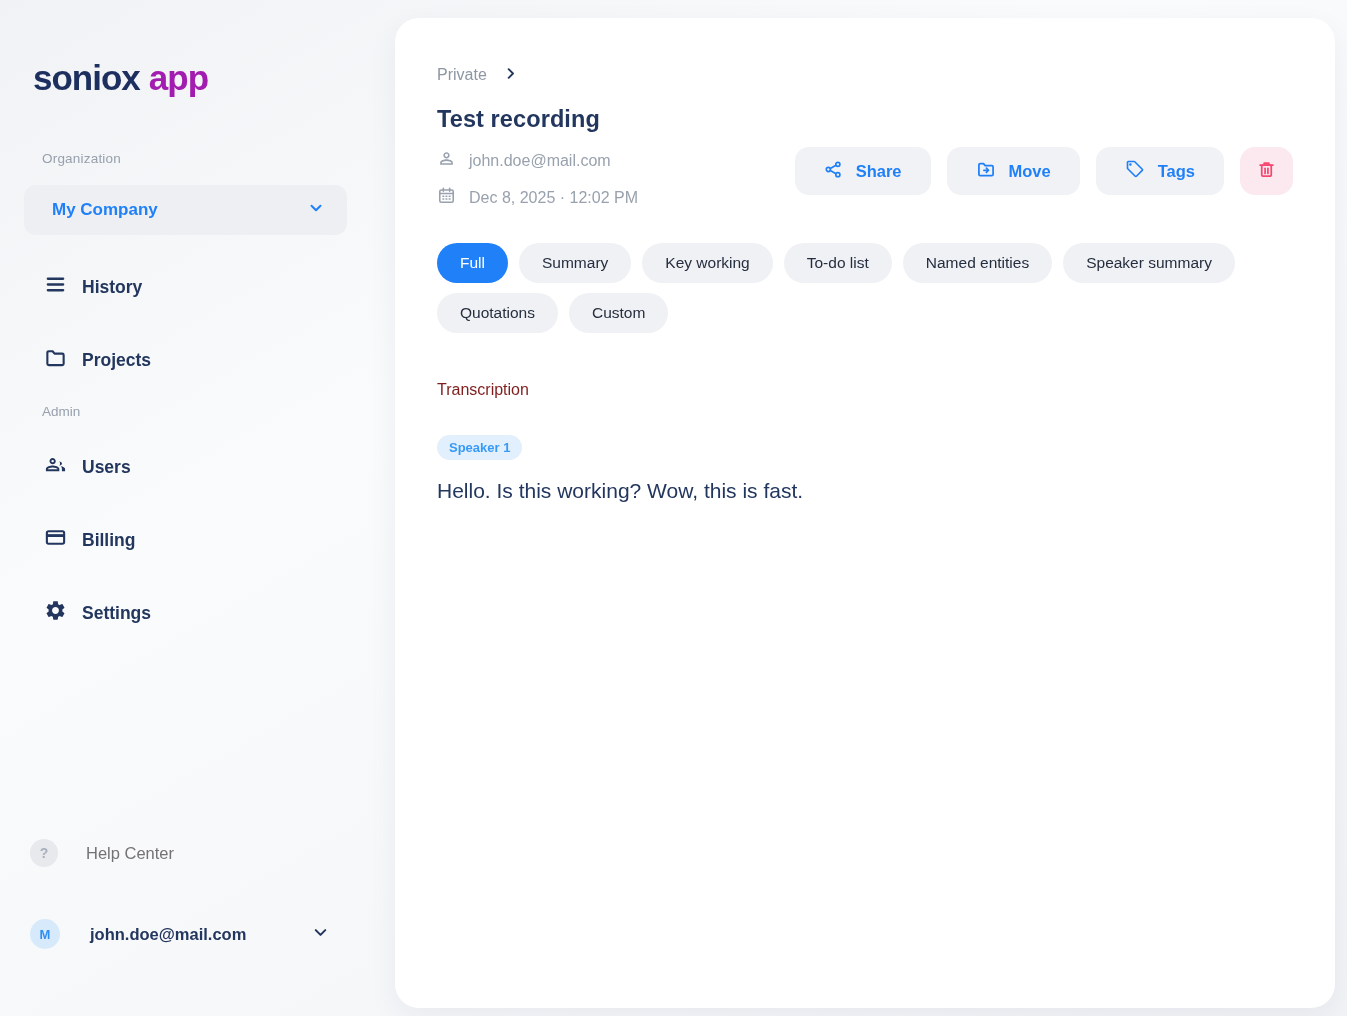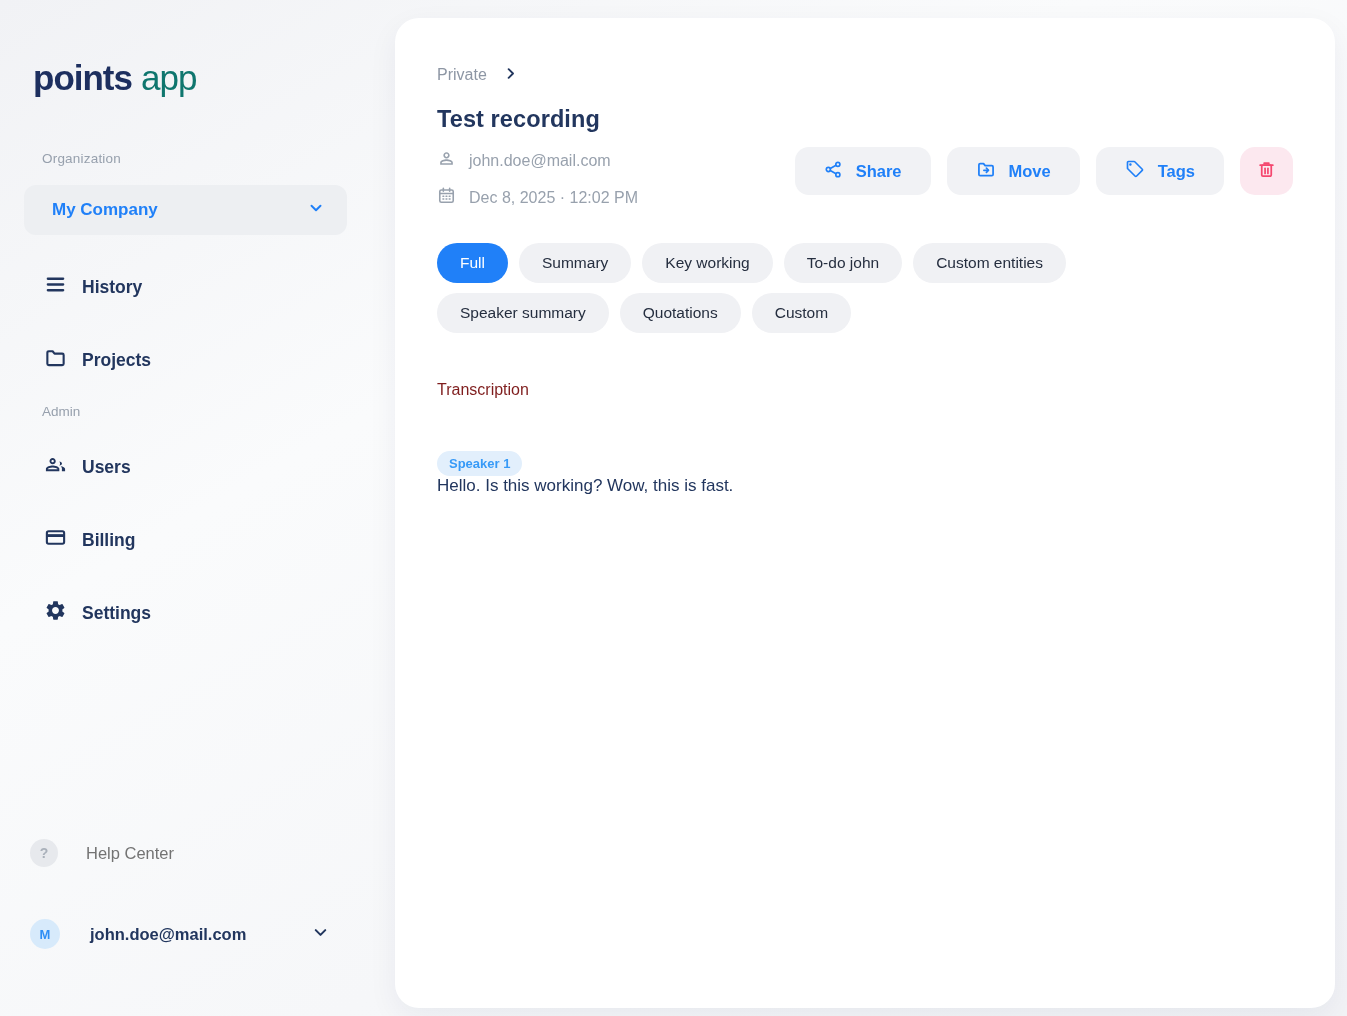--- a/index.html
+++ b/index.html
@@ -111,7 +111,7 @@
 <div class="sidebar">
 
   <div class="logo">
-    <span class="brand">points</span><span class="suffix">app</span>
+    <span class="brand">soniox</span><span class="suffix">app</span>
   </div>
 
   <div class="org-label">Organization</div>

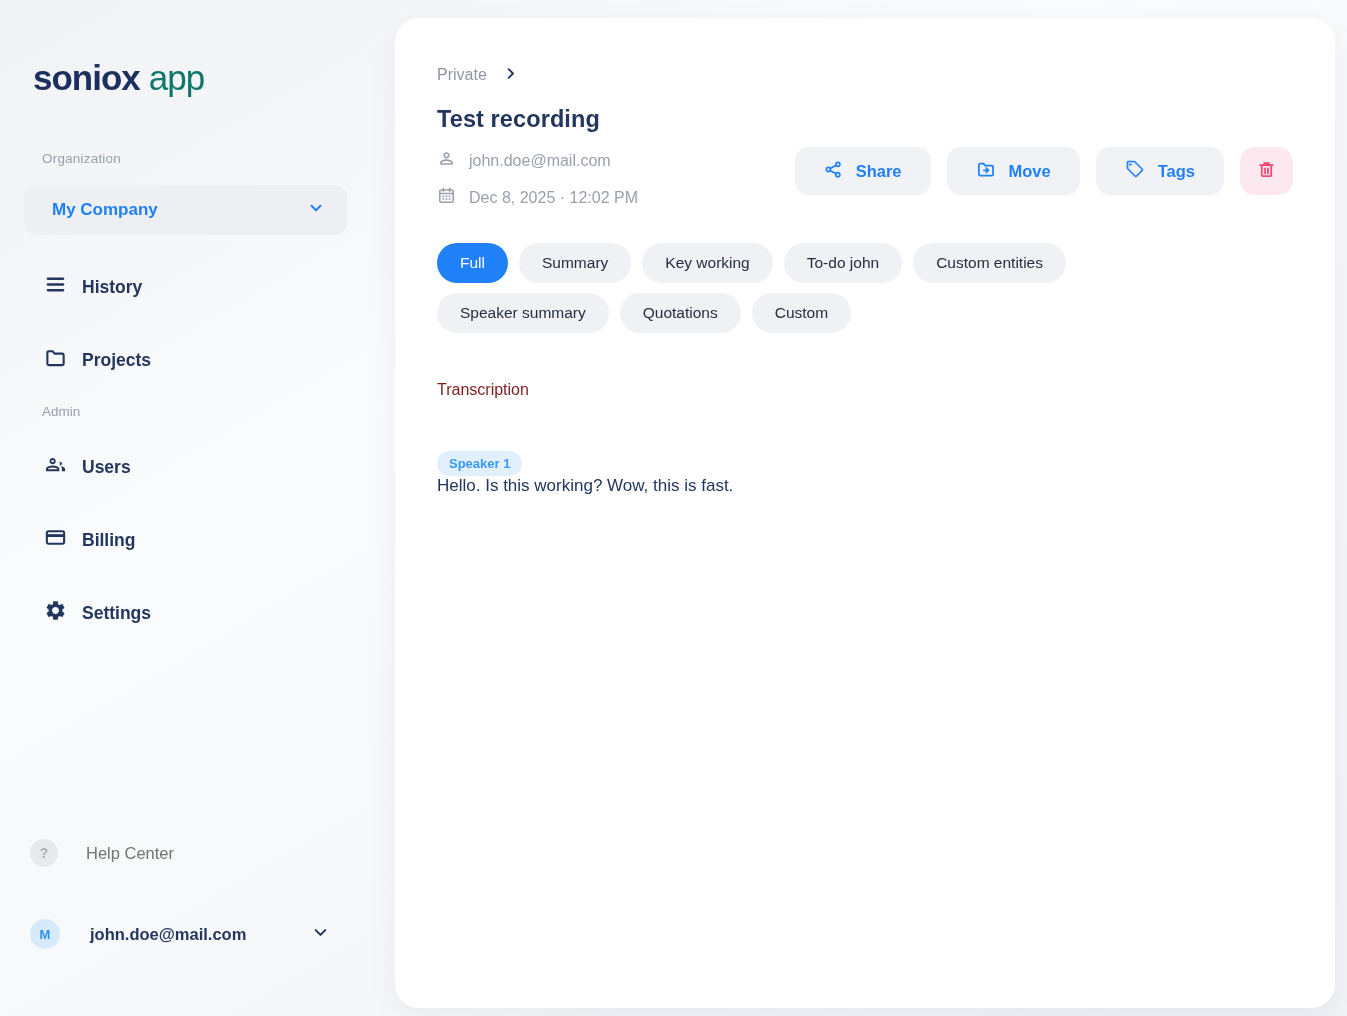--- a/index.html
+++ b/index.html
@@ -17,7 +17,7 @@
   }
   .logo { position: absolute; left: 33px; top: 58px; font-size: 35px; letter-spacing: -1px; white-space: nowrap; }
   .logo .brand { font-weight: 800; color: #1d2f5f; }
-  .logo .suffix { font-weight: 400; color: #0f766e; margin-left: 9px; }
+  .logo .suffix { font-weight: 700; color: #a21caf; margin-left: 9px; }
 
   .org-label { position: absolute; left: 42px; top: 151px; font-size: 13.5px; color: #97a0ad; letter-spacing: .2px; }
   .org-selector {

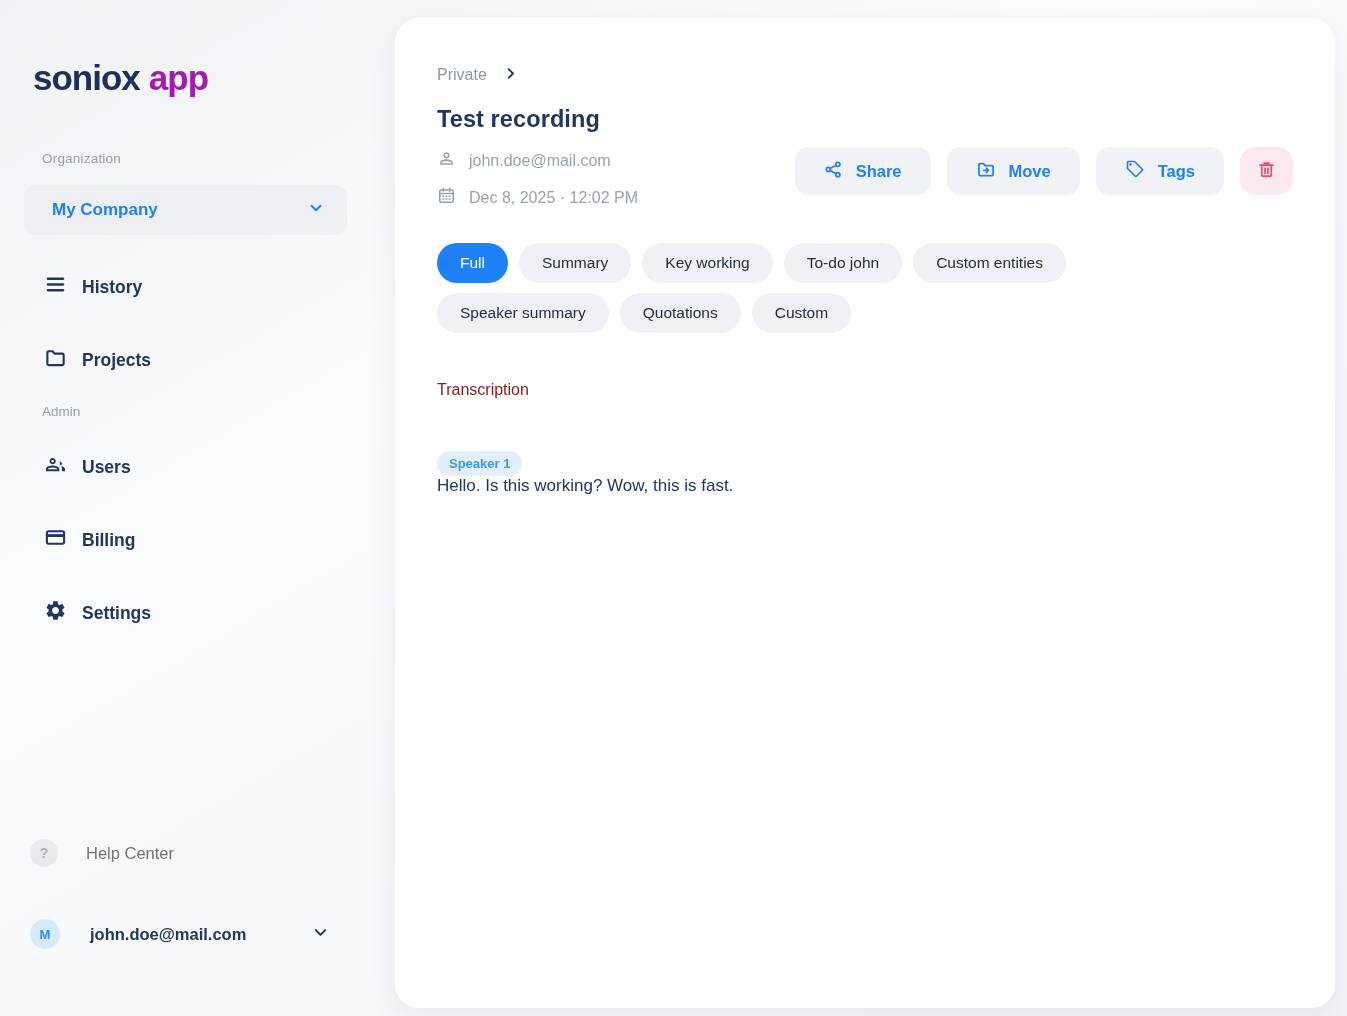--- a/index.html
+++ b/index.html
@@ -284,7 +284,7 @@
     <button class="pill active">Full</button>
     <button class="pill">Summary</button>
     <button class="pill">Key working</button>
-    <button class="pill">To-do john</button>
+    <button class="pill">To-do list</button>
     <button class="pill">Custom entities</button>
     <button class="pill">Speaker summary</button>
     <button class="pill">Quotations</button>

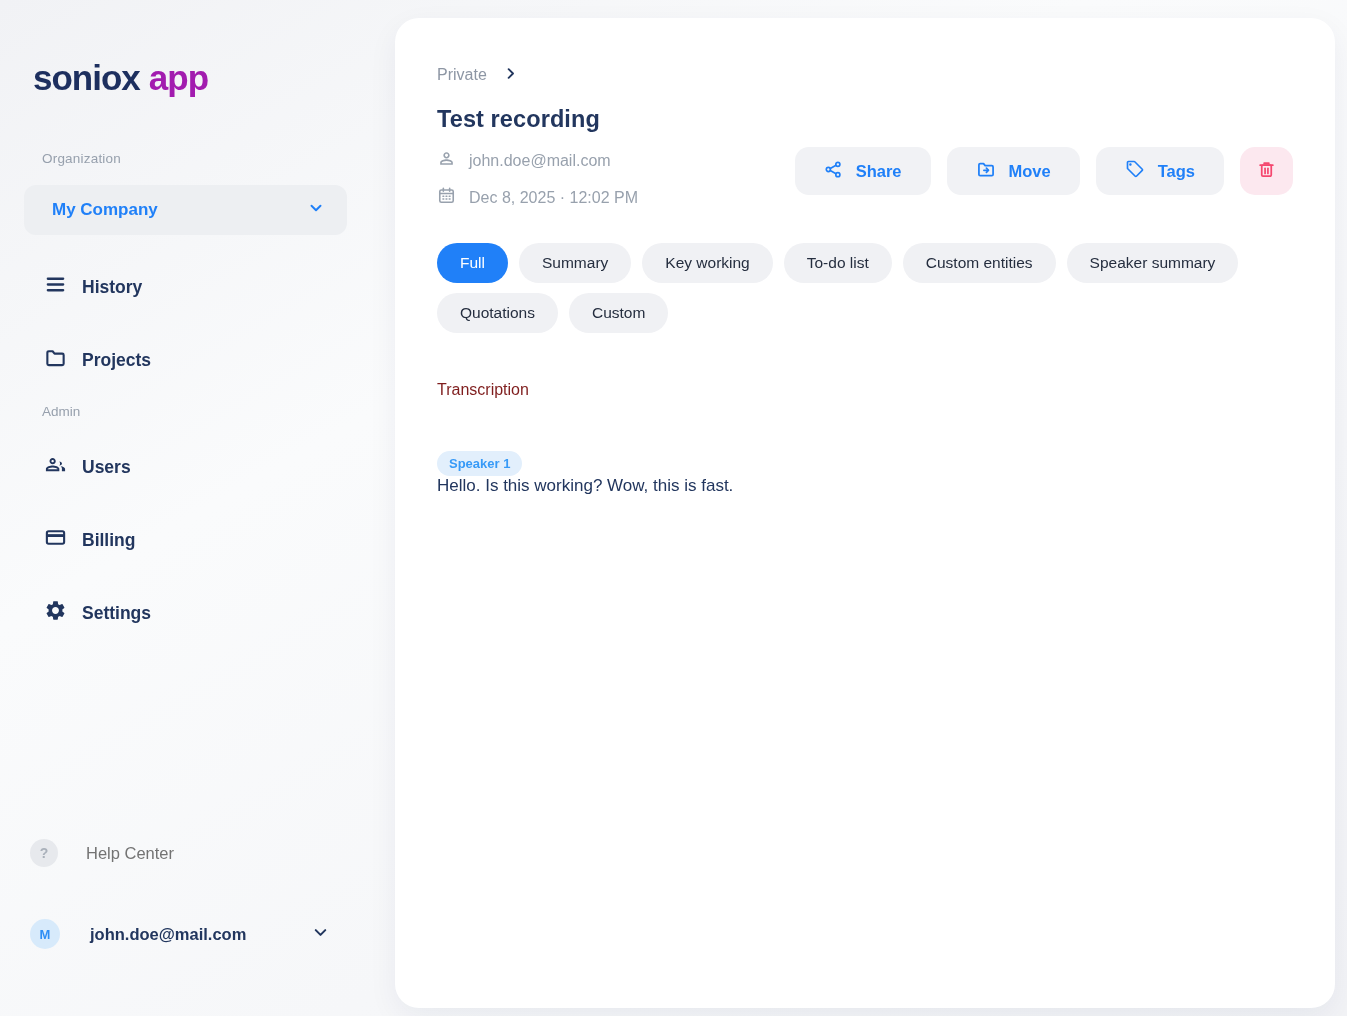--- a/index.html
+++ b/index.html
@@ -285,7 +285,7 @@
     <button class="pill">Summary</button>
     <button class="pill">Key working</button>
     <button class="pill">To-do list</button>
-    <button class="pill">Custom entities</button>
+    <button class="pill">Named entities</button>
     <button class="pill">Speaker summary</button>
     <button class="pill">Quotations</button>
     <button class="pill">Custom</button>

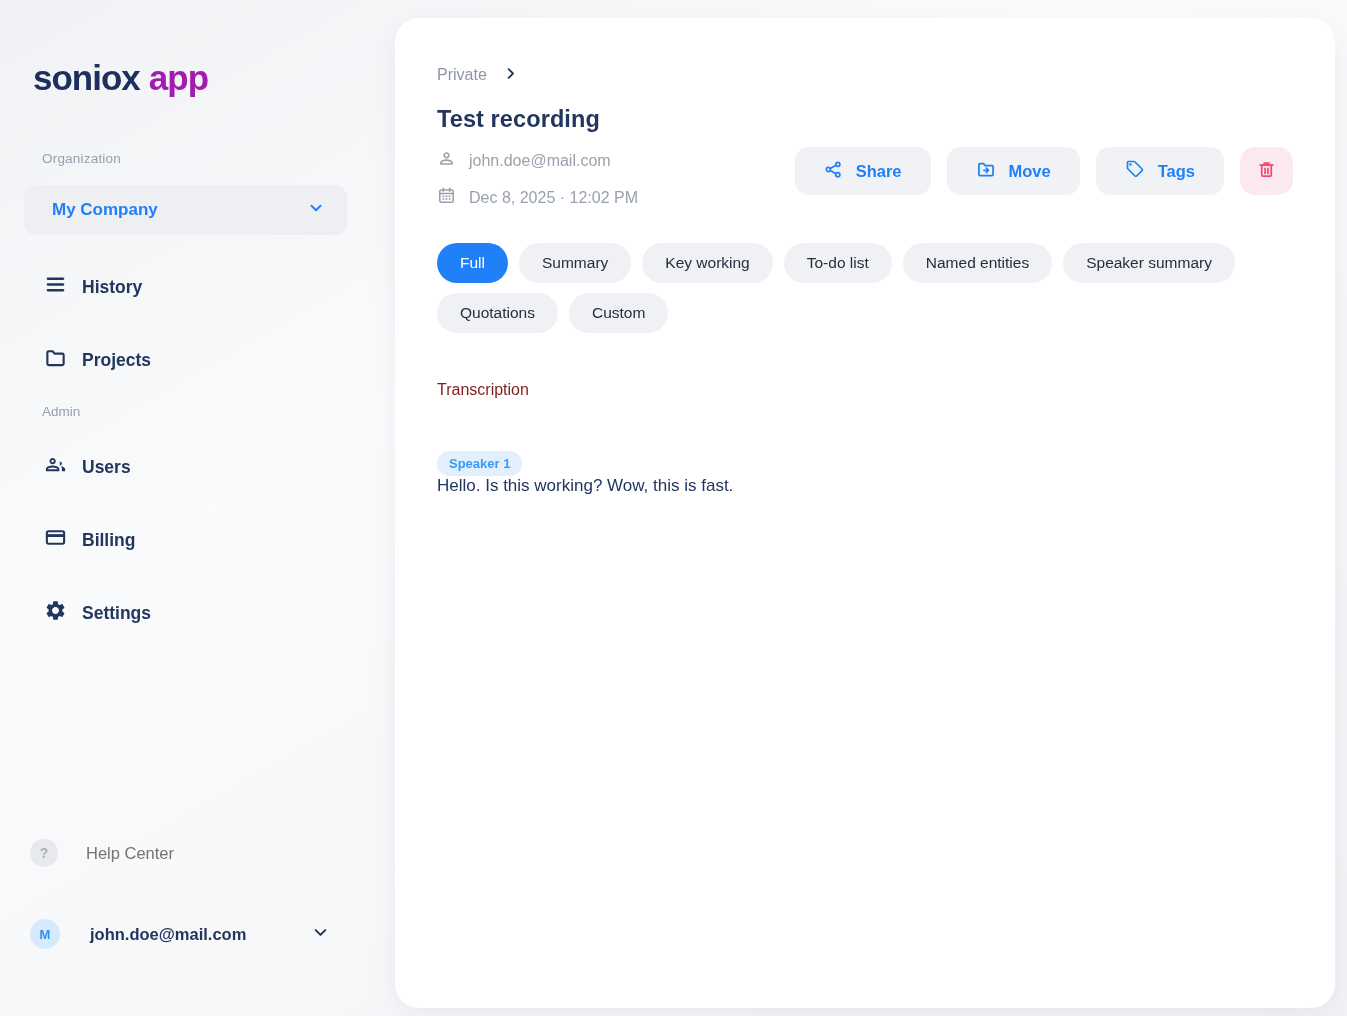--- a/index.html
+++ b/index.html
@@ -99,7 +99,7 @@
   .section-label { margin-top: 48px; font-size: 16px; color: #7f1d1d; }
 
   .speaker-badge {
-    margin-top: 52px; display: inline-flex; align-items: center;
+    margin-top: 36px; display: inline-flex; align-items: center;
     height: 25px; padding: 0 12px; border-radius: 12.5px;
     background: #e2effc; color: #379af7; font-size: 13px; font-weight: 700;
   }

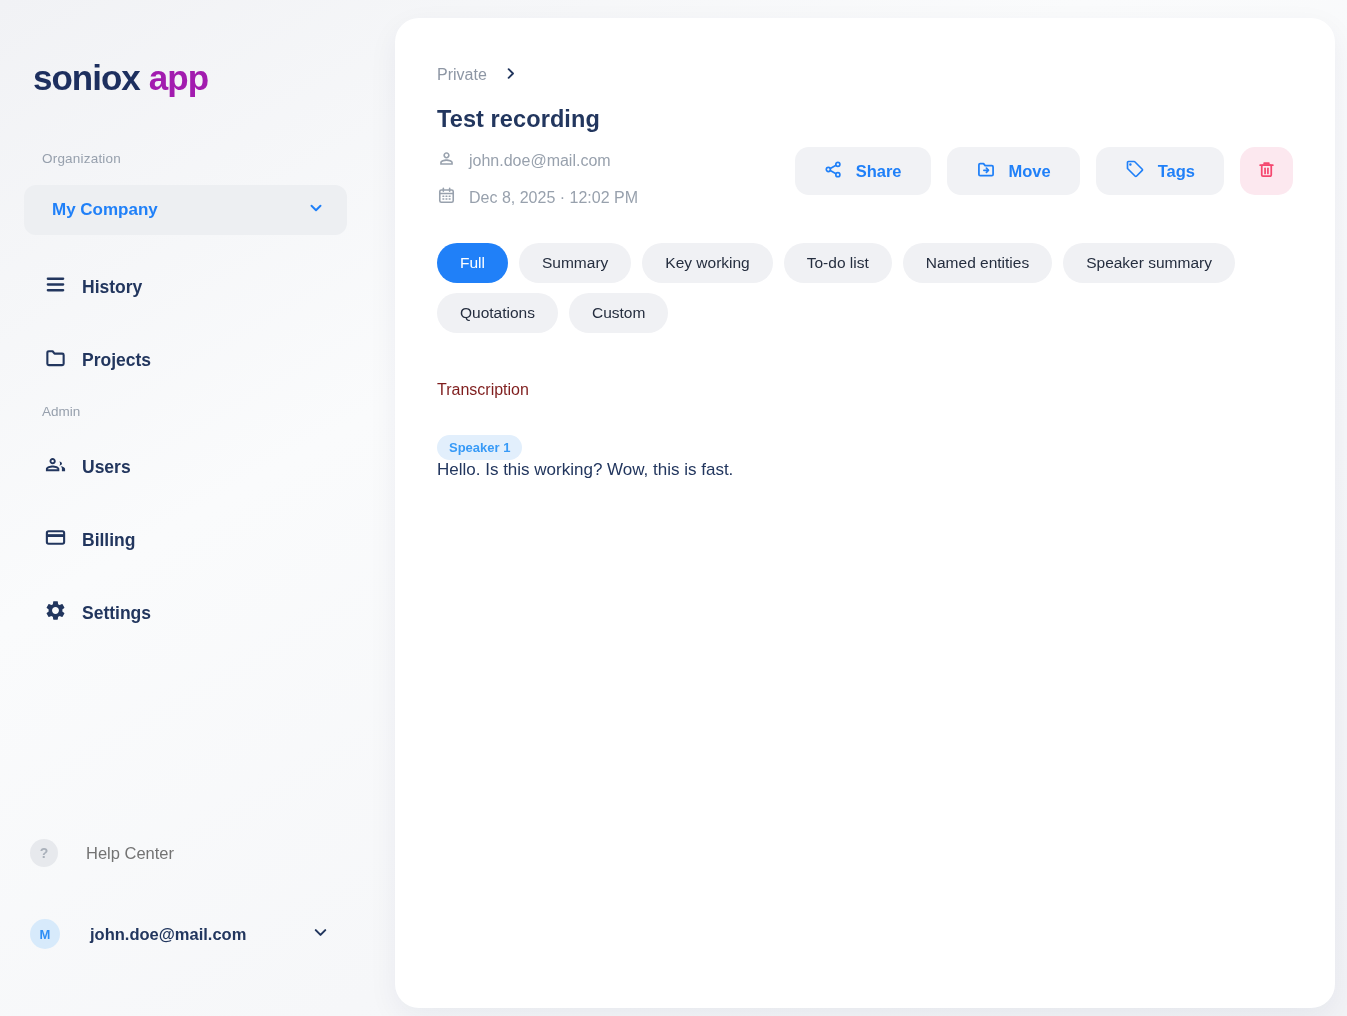--- a/index.html
+++ b/index.html
@@ -103,7 +103,7 @@
     height: 25px; padding: 0 12px; border-radius: 12.5px;
     background: #e2effc; color: #379af7; font-size: 13px; font-weight: 700;
   }
-  .transcript { font-size: 17px; color: #22365e; }
+  .transcript { margin-top: 19px; font-size: 21px; color: #22365e; }
 </style>
 </head>
 <body>

